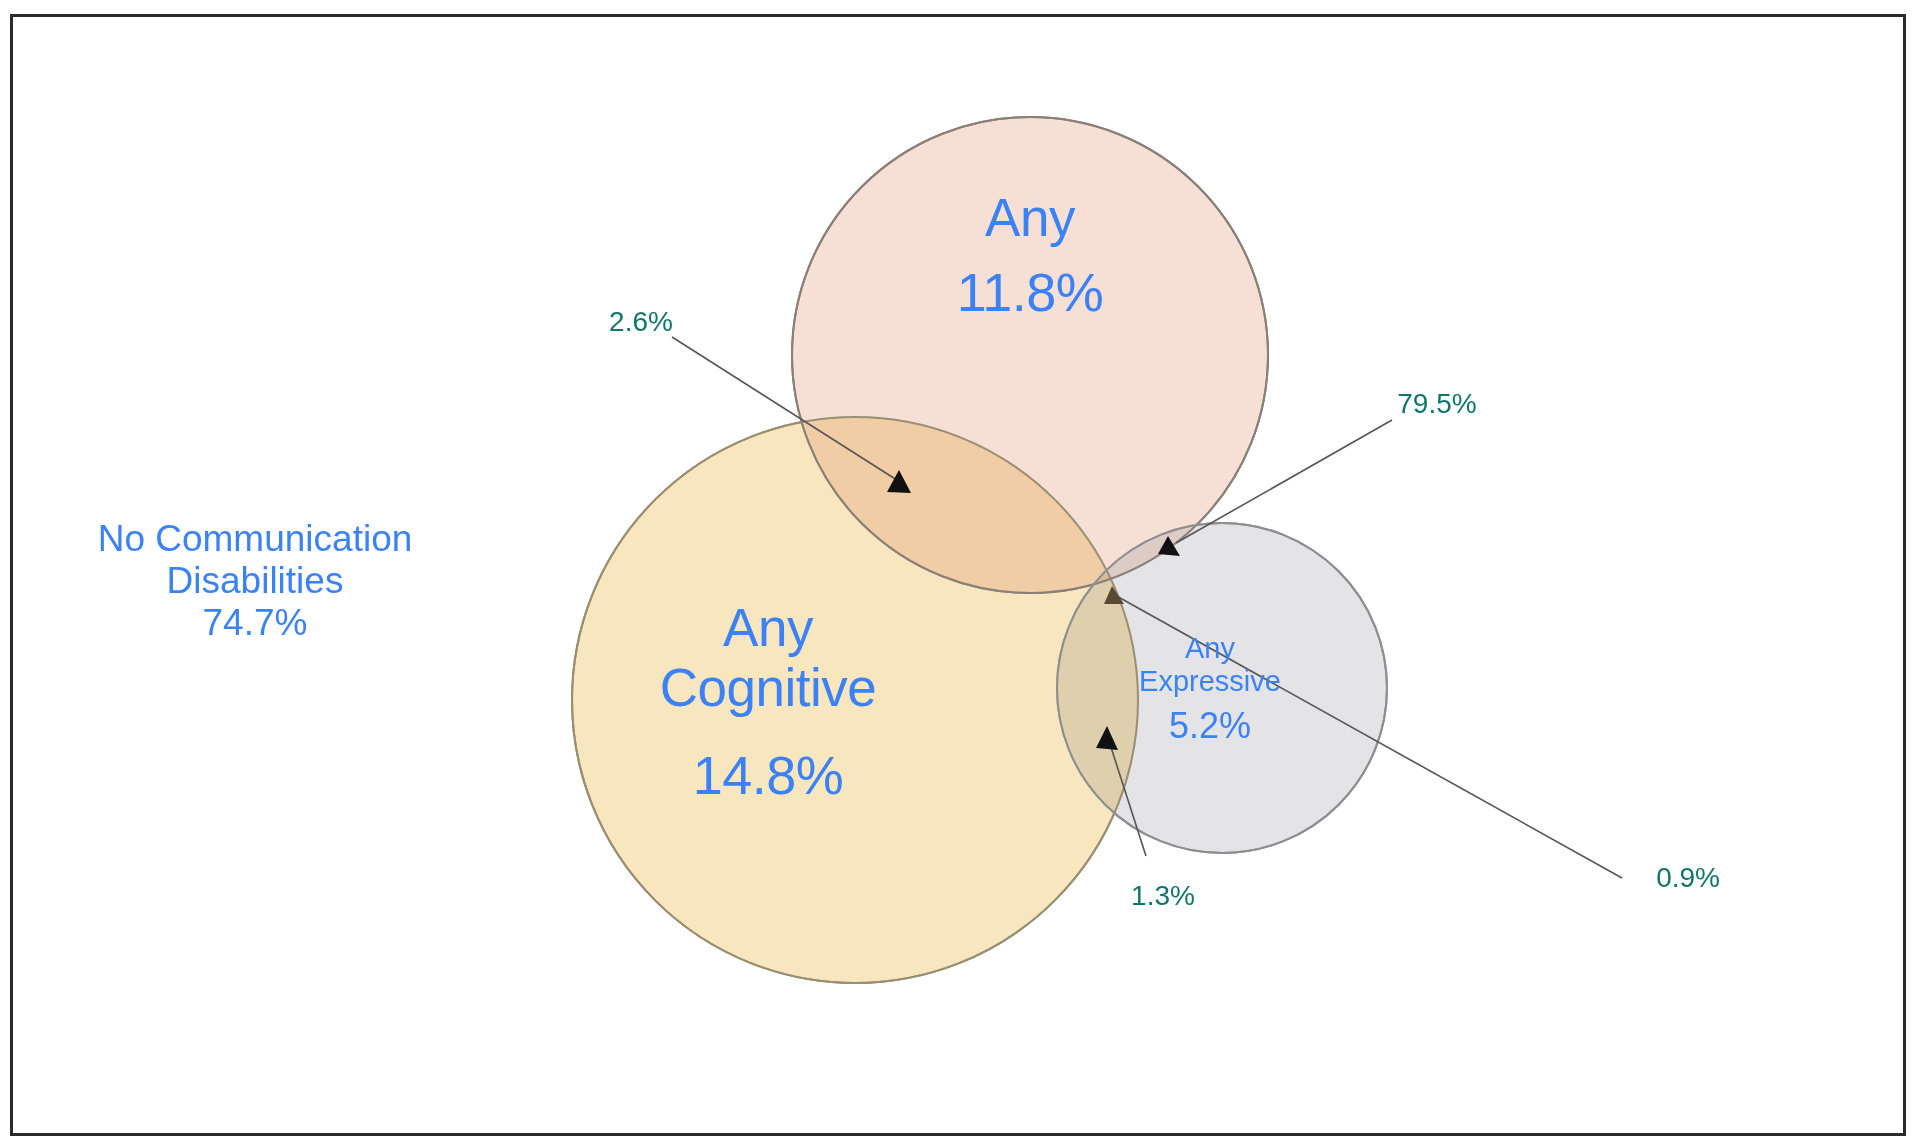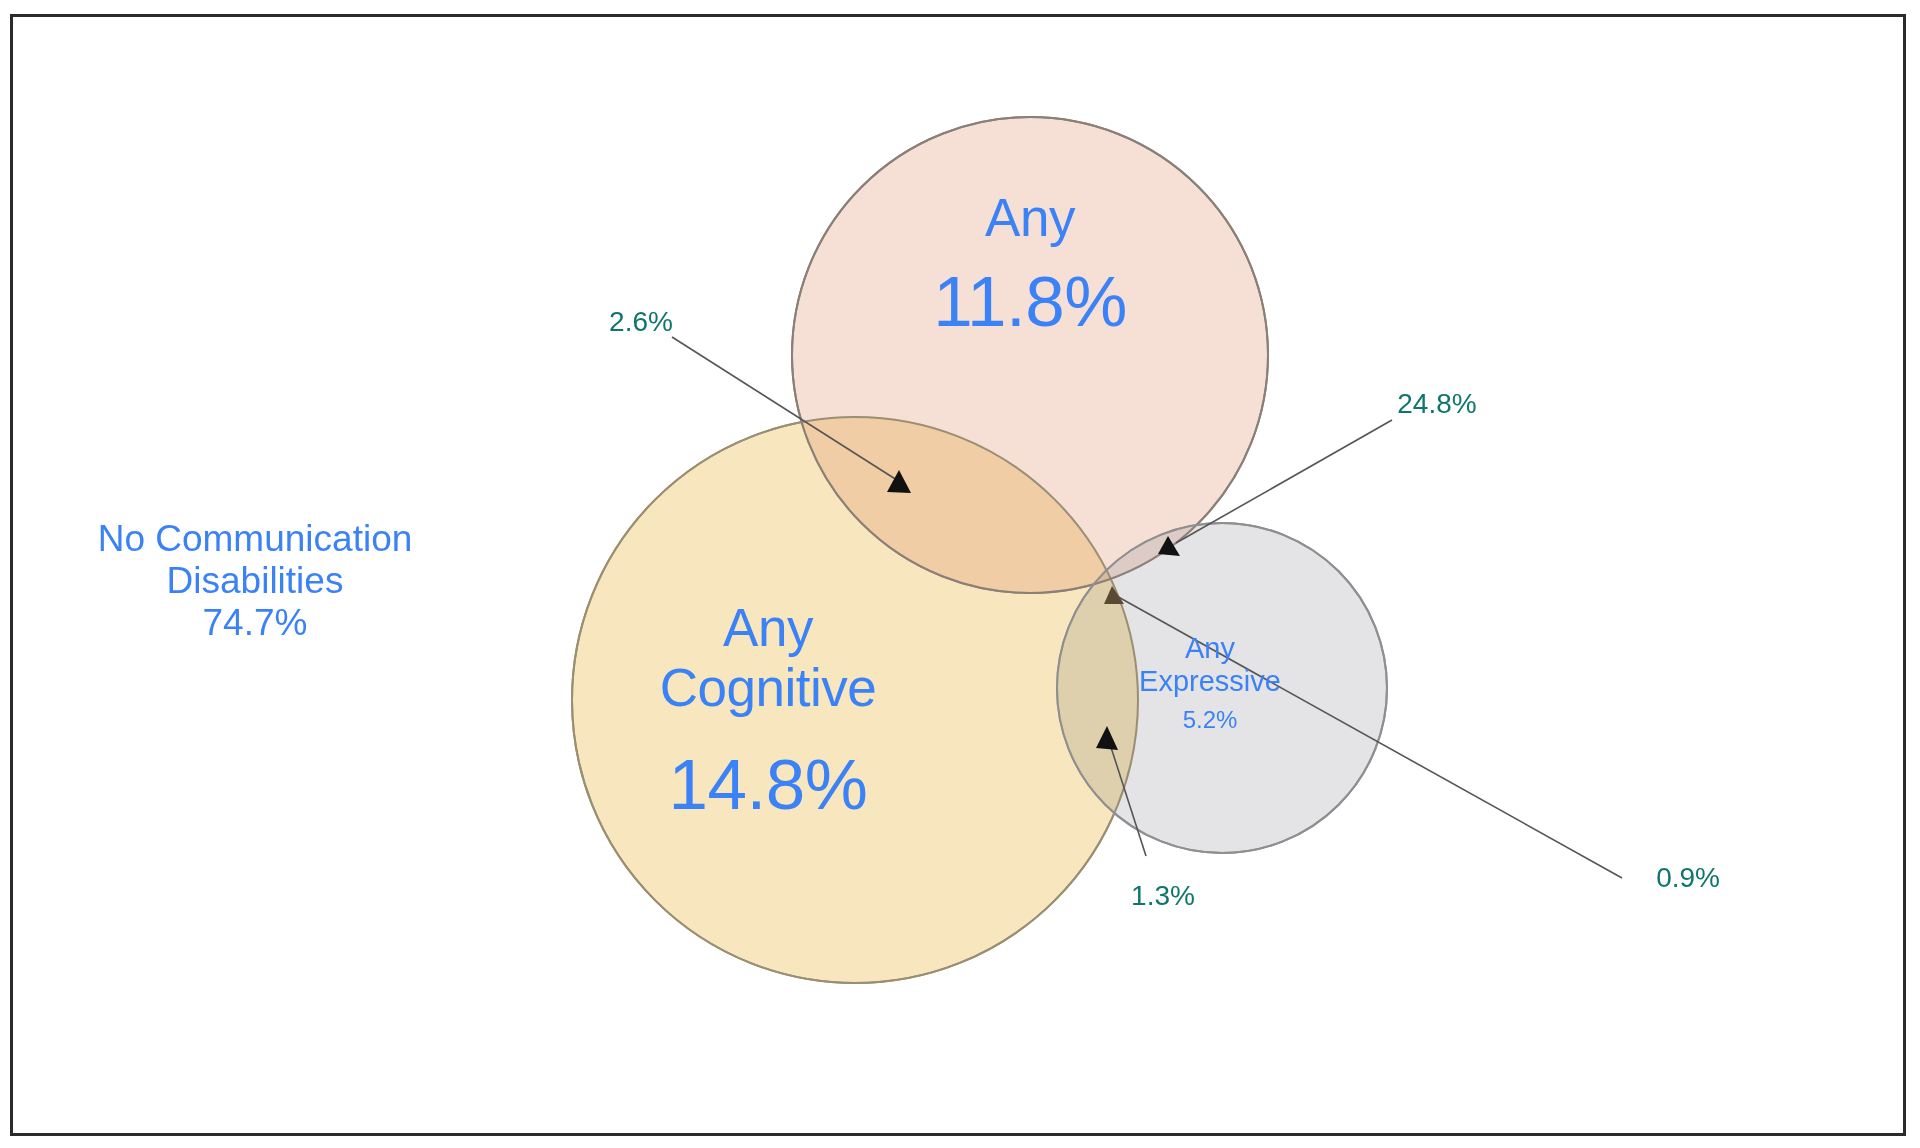--- a/index.html
+++ b/index.html
@@ -51,7 +51,7 @@
     letter-spacing: -0.5px;
   }
   .set-value {
-    font-size: 71px;
+    font-size: 54px;
     letter-spacing: -0.5px;
   }
   .small-set-title {

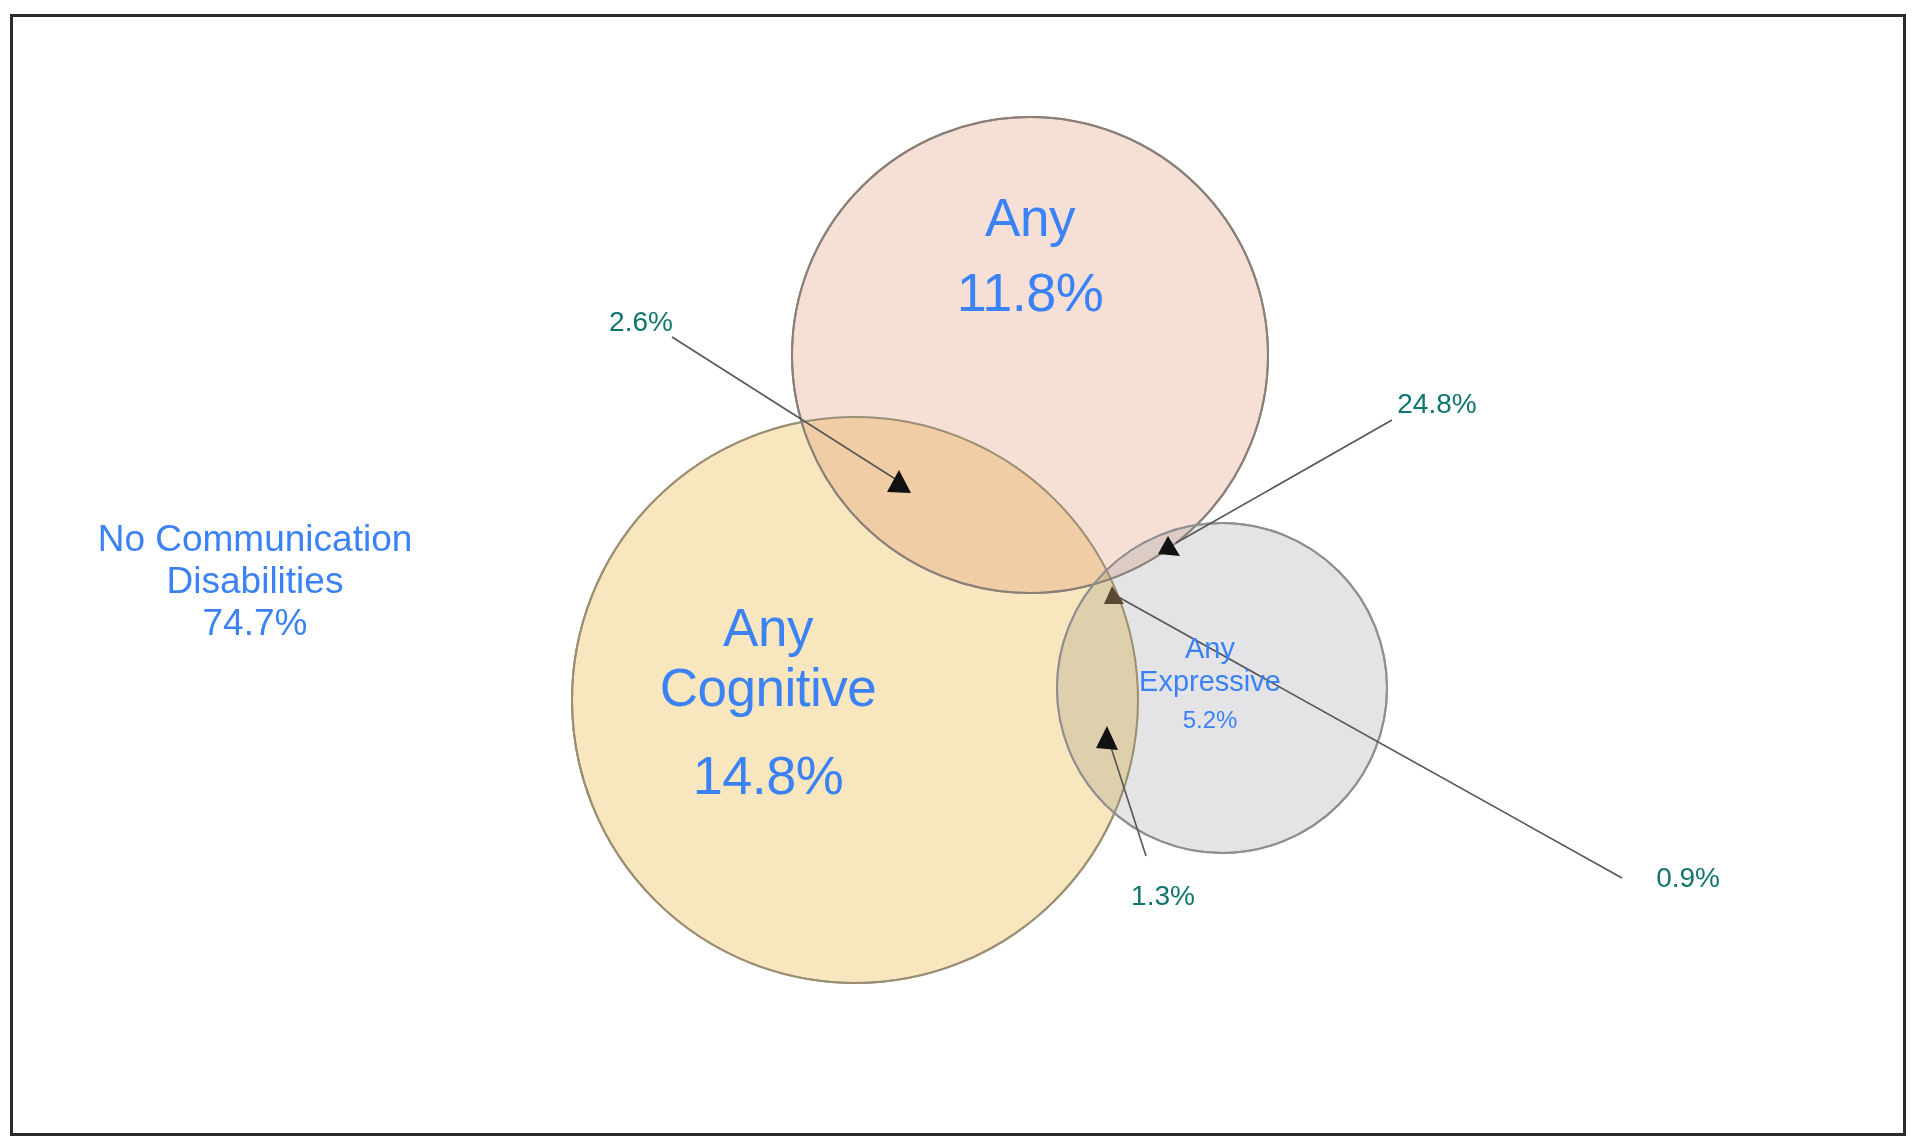--- a/index.html
+++ b/index.html
@@ -153,7 +153,7 @@
 
   <div class="venn-label callout-label" style="left:596px; top:306px; width:90px;">2.6%</div>
 
-  <div class="venn-label callout-label" style="left:1392px; top:388px; width:90px;">24.8%</div>
+  <div class="venn-label callout-label" style="left:1392px; top:388px; width:90px;">79.5%</div>
 
   <div class="venn-label callout-label" style="left:1118px; top:880px; width:90px;">1.3%</div>
 

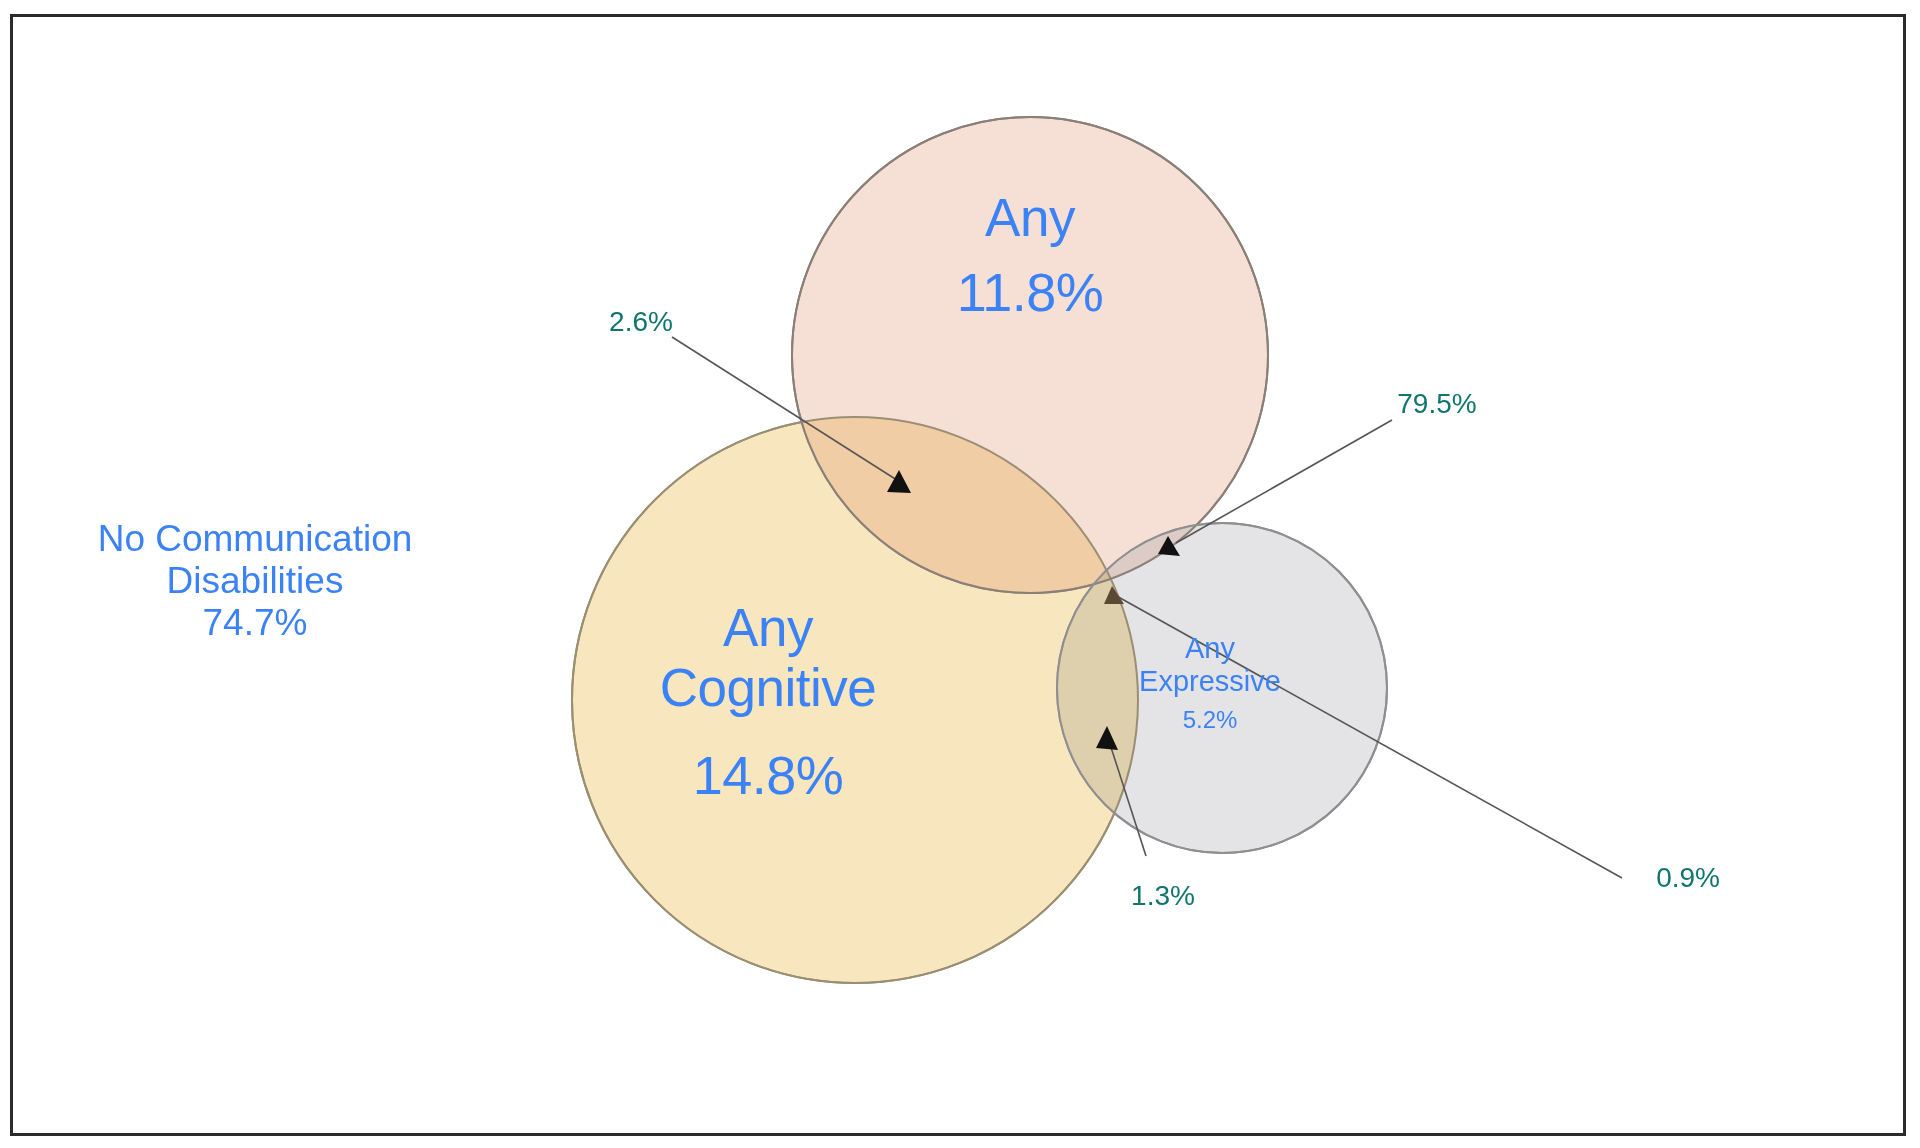--- a/index.html
+++ b/index.html
@@ -58,7 +58,7 @@
     font-size: 29px;
   }
   .small-set-value {
-    font-size: 24px;
+    font-size: 36px;
     text-align: center;
   }
   .outside-title {

